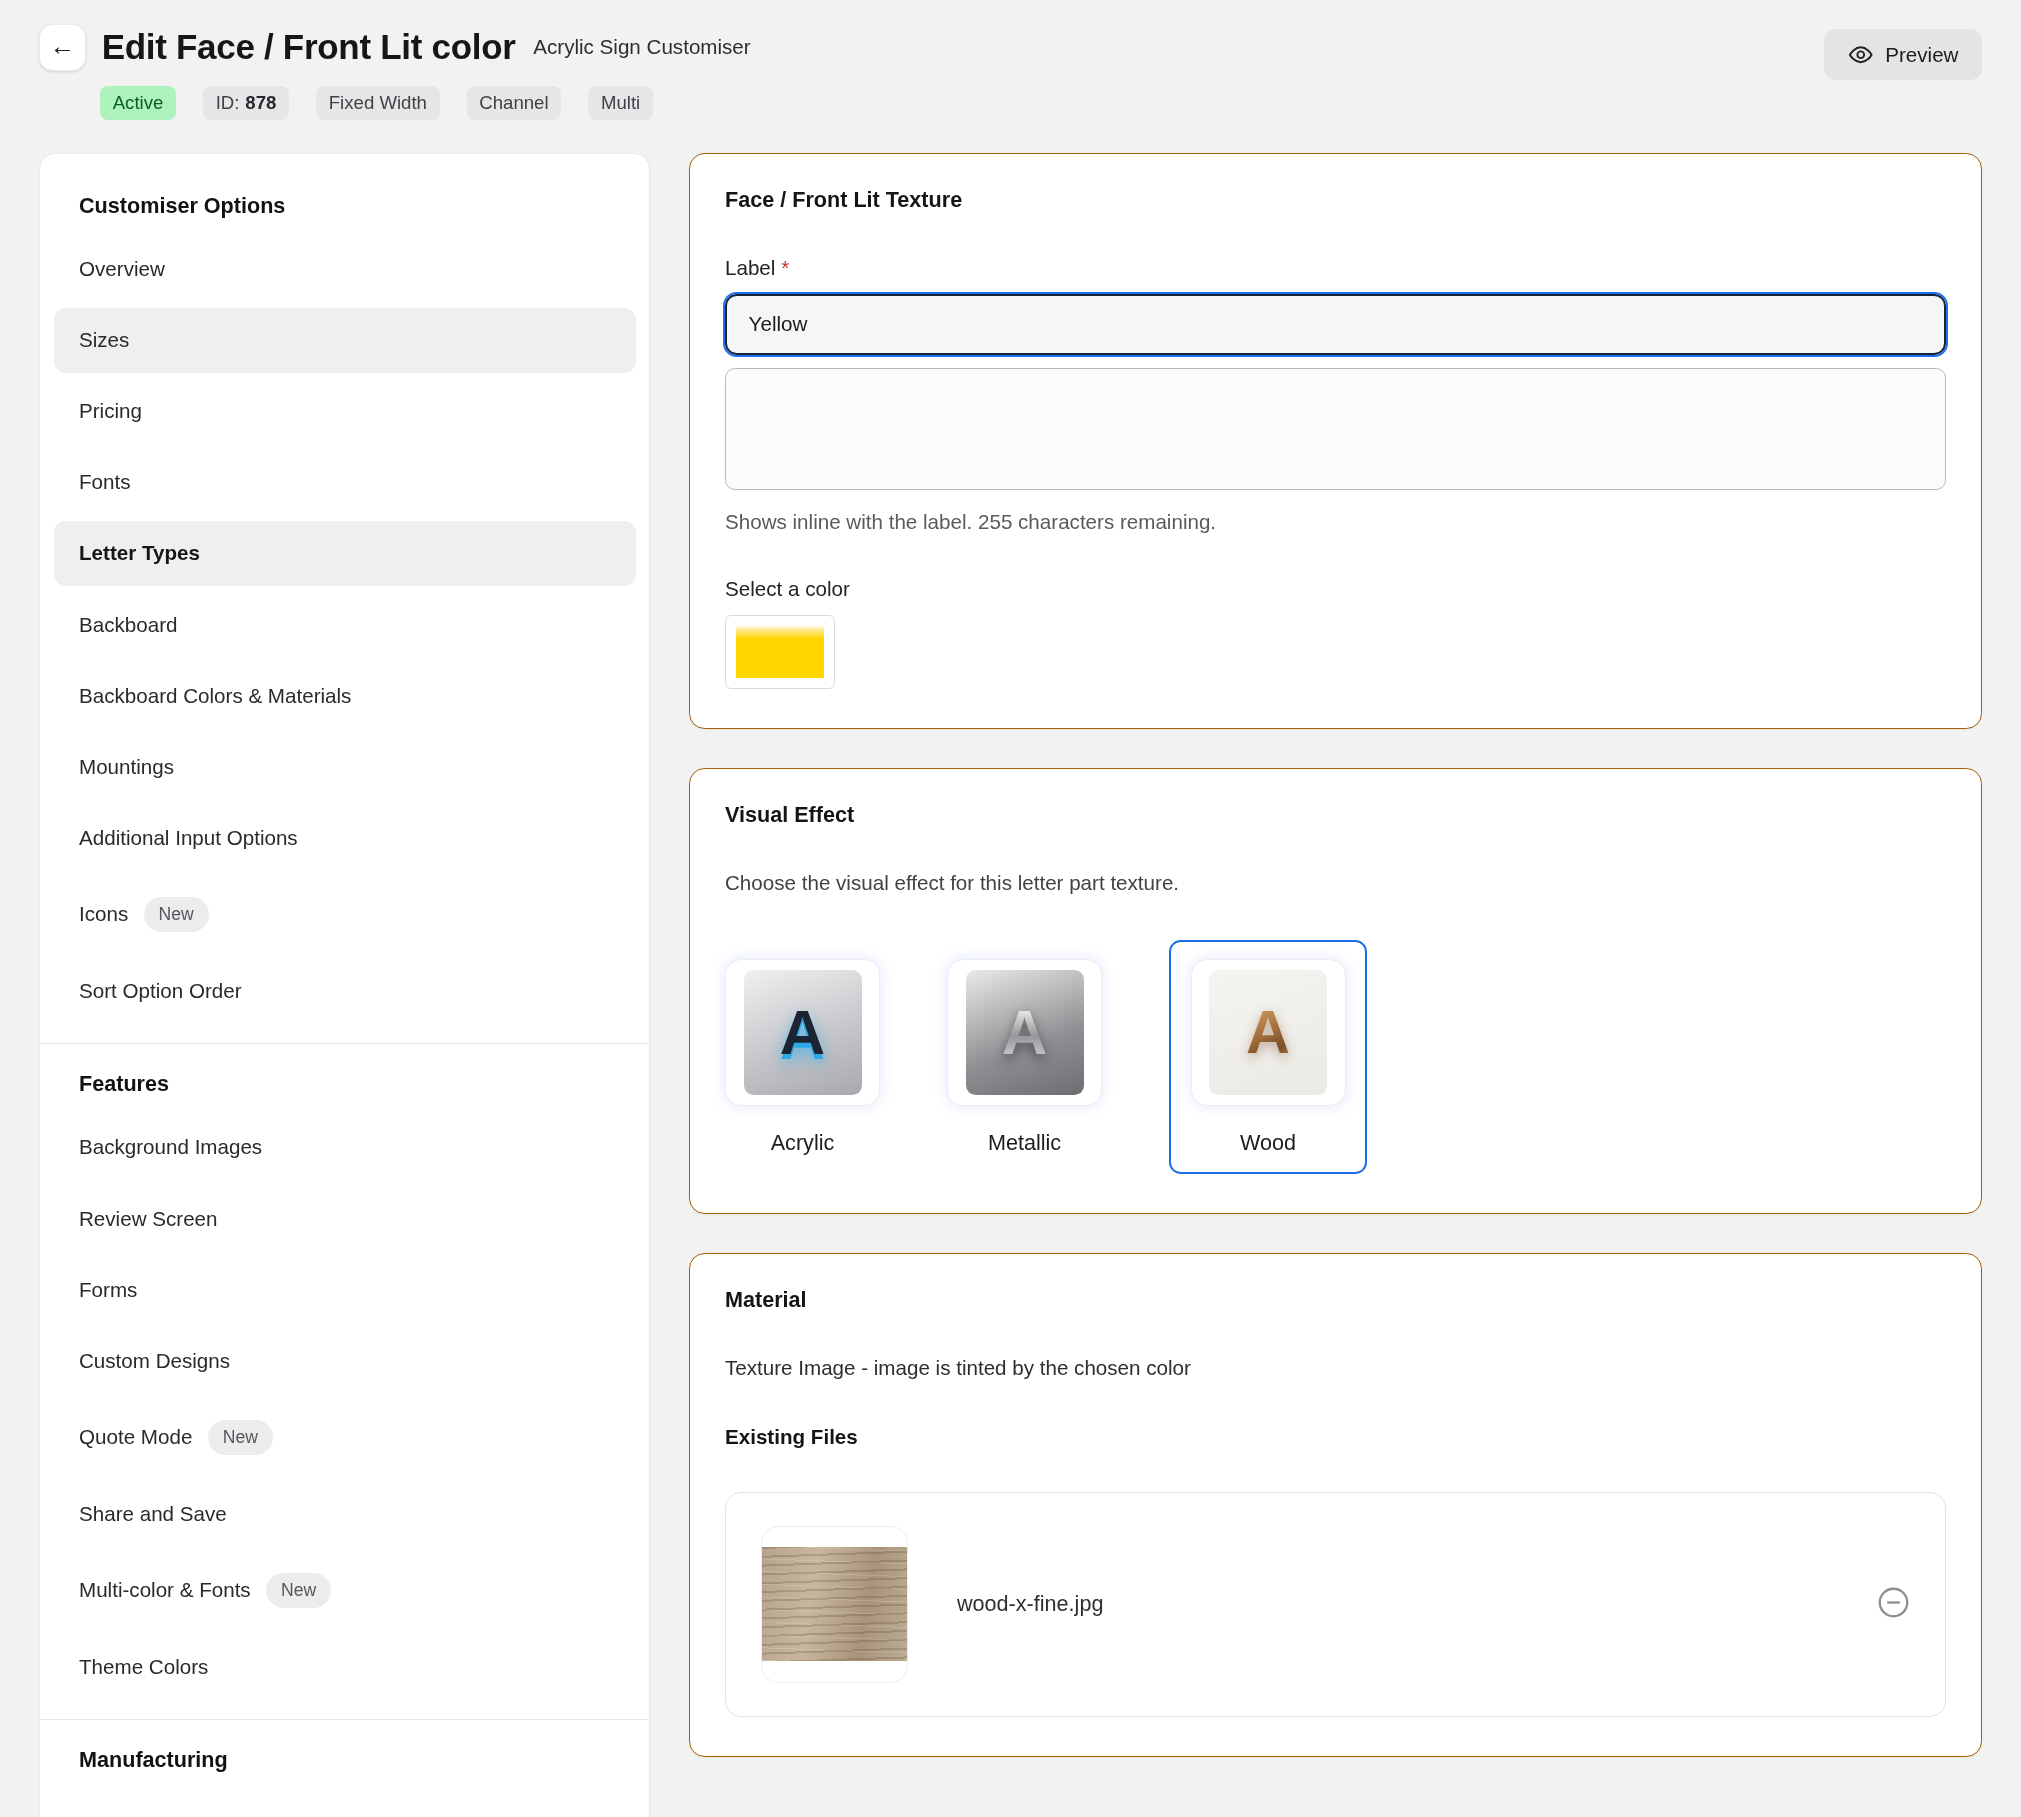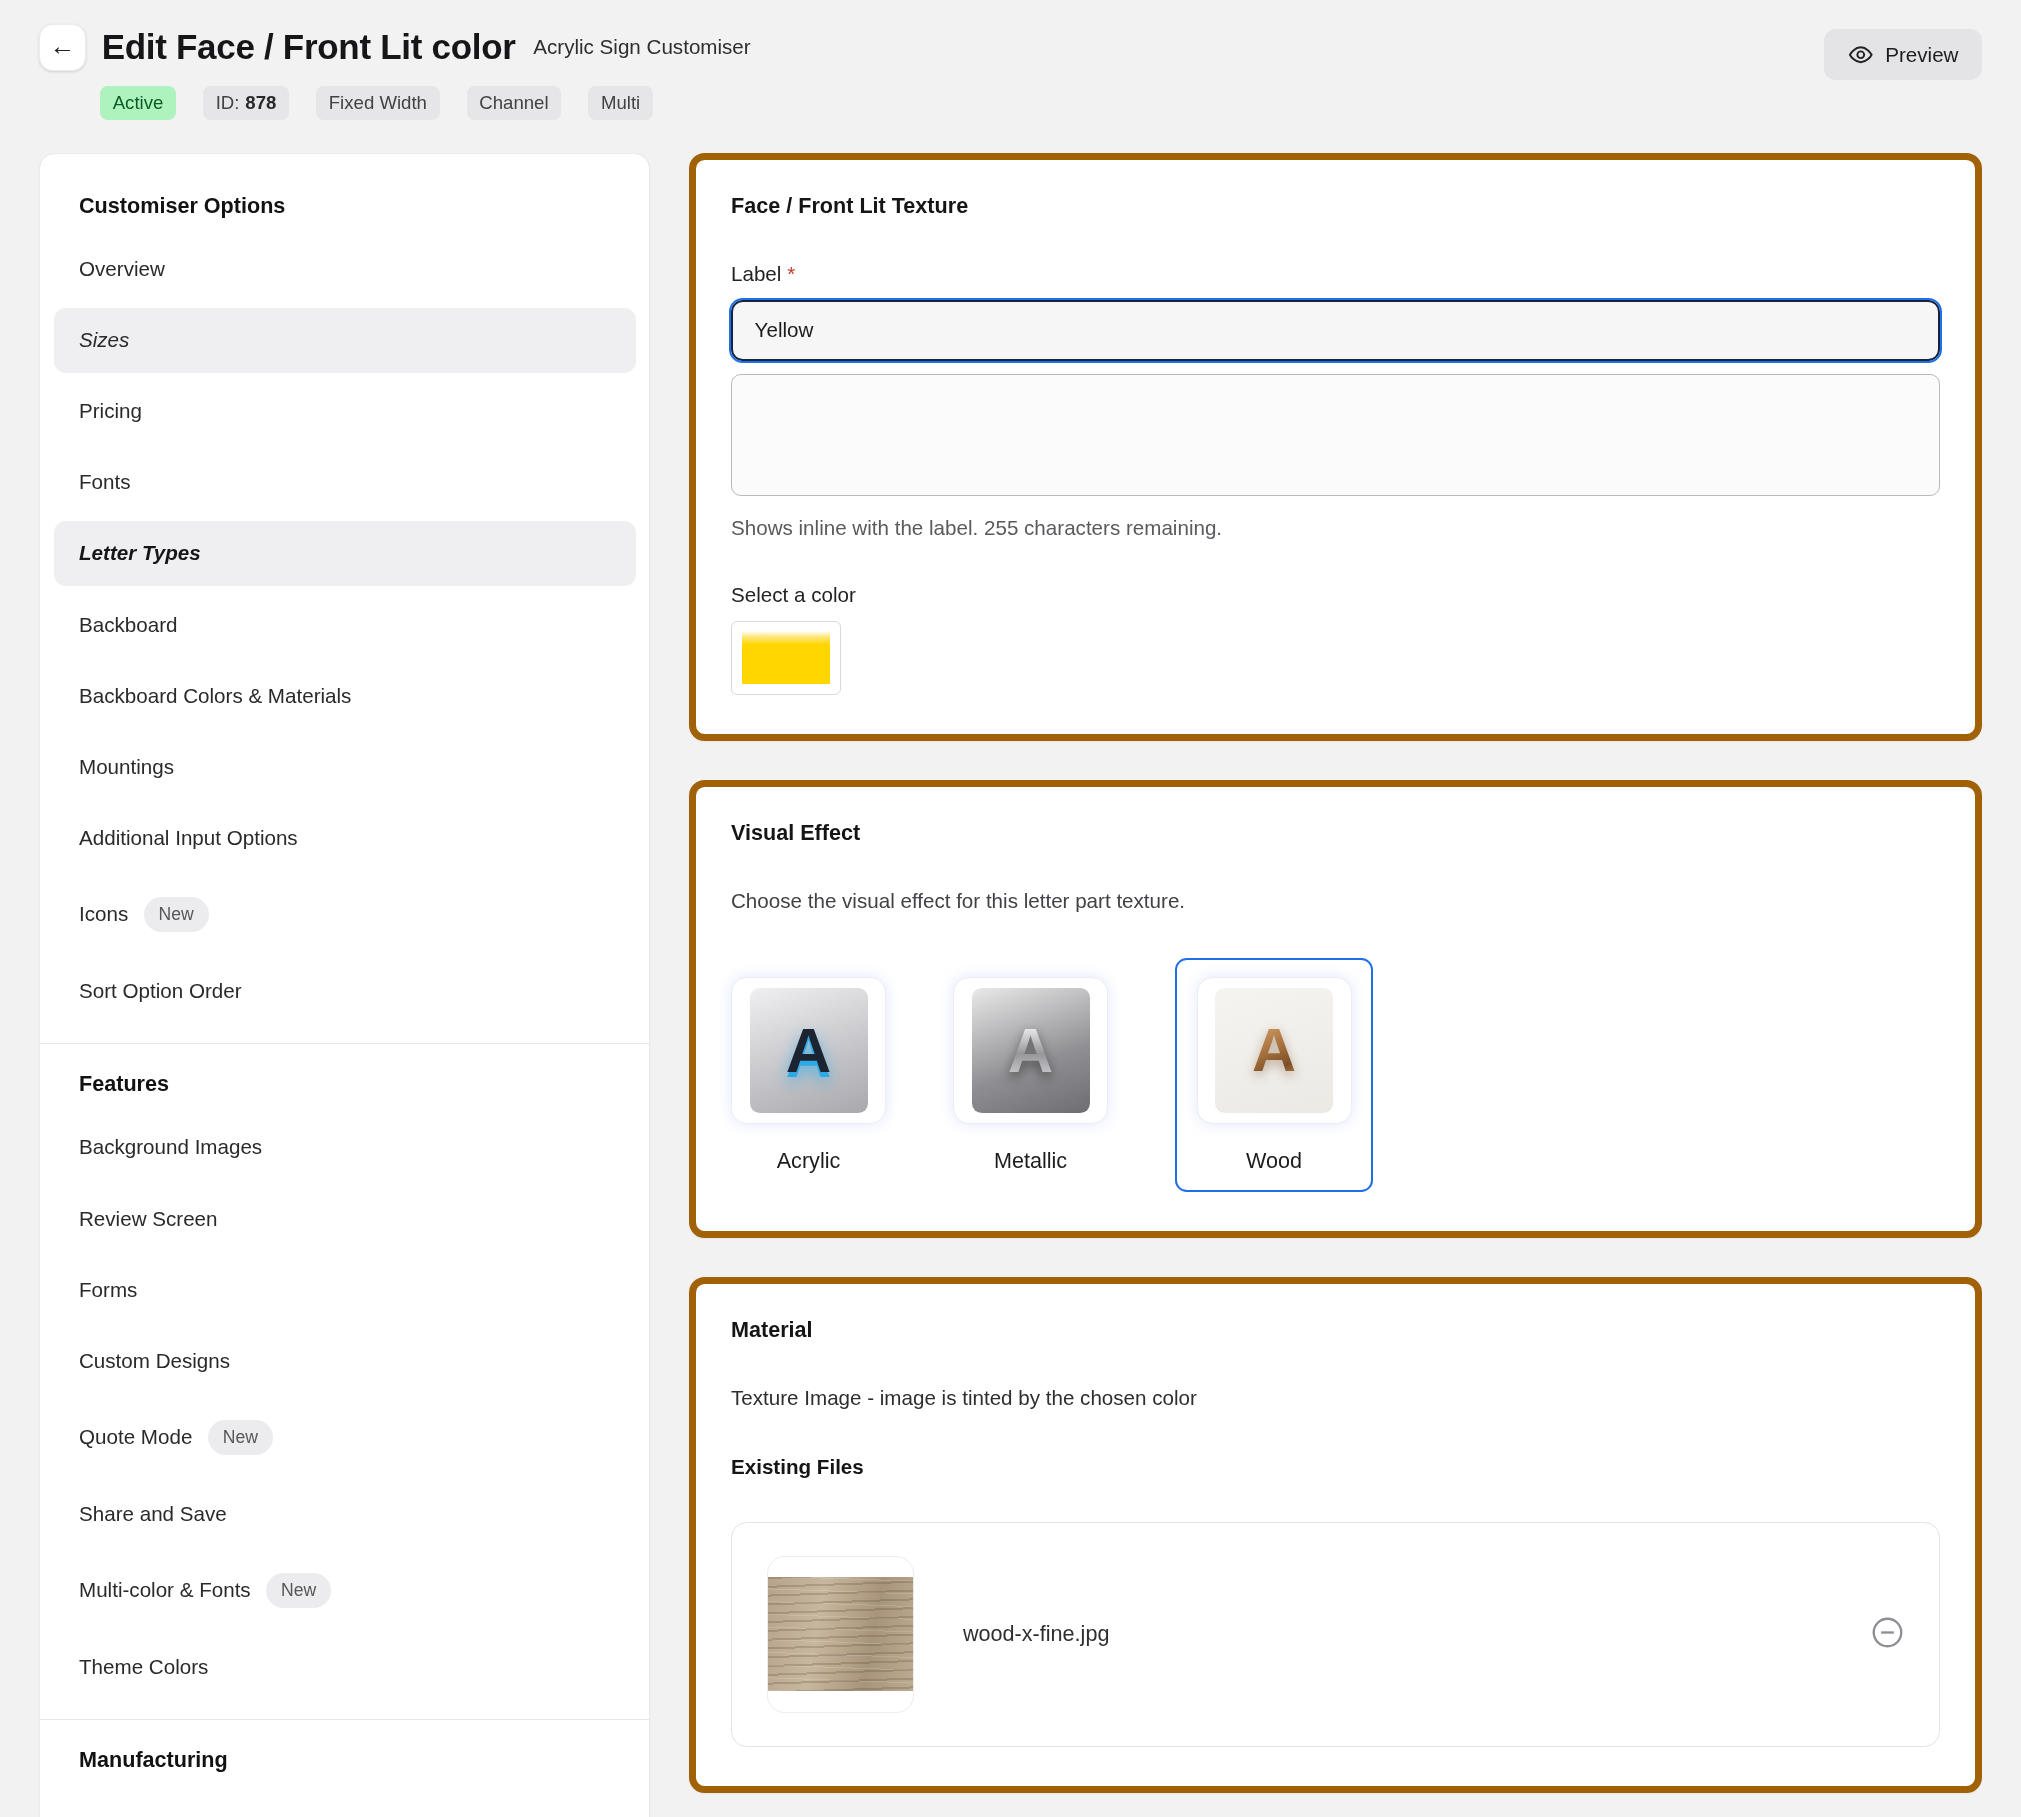--- a/index.html
+++ b/index.html
@@ -61,7 +61,7 @@
   
   .main-col { flex:1; display:flex; flex-direction:column; gap:39px; }
   .card {
-    background:#fff; border:7px solid #a16207; border-radius:15.7px;
+    background:#fff; border:1px solid #a16207; border-radius:15.7px;
     box-shadow:0 1px 2px rgba(0,0,0,.05);
     padding:33px 35px 39px 35px;
   }

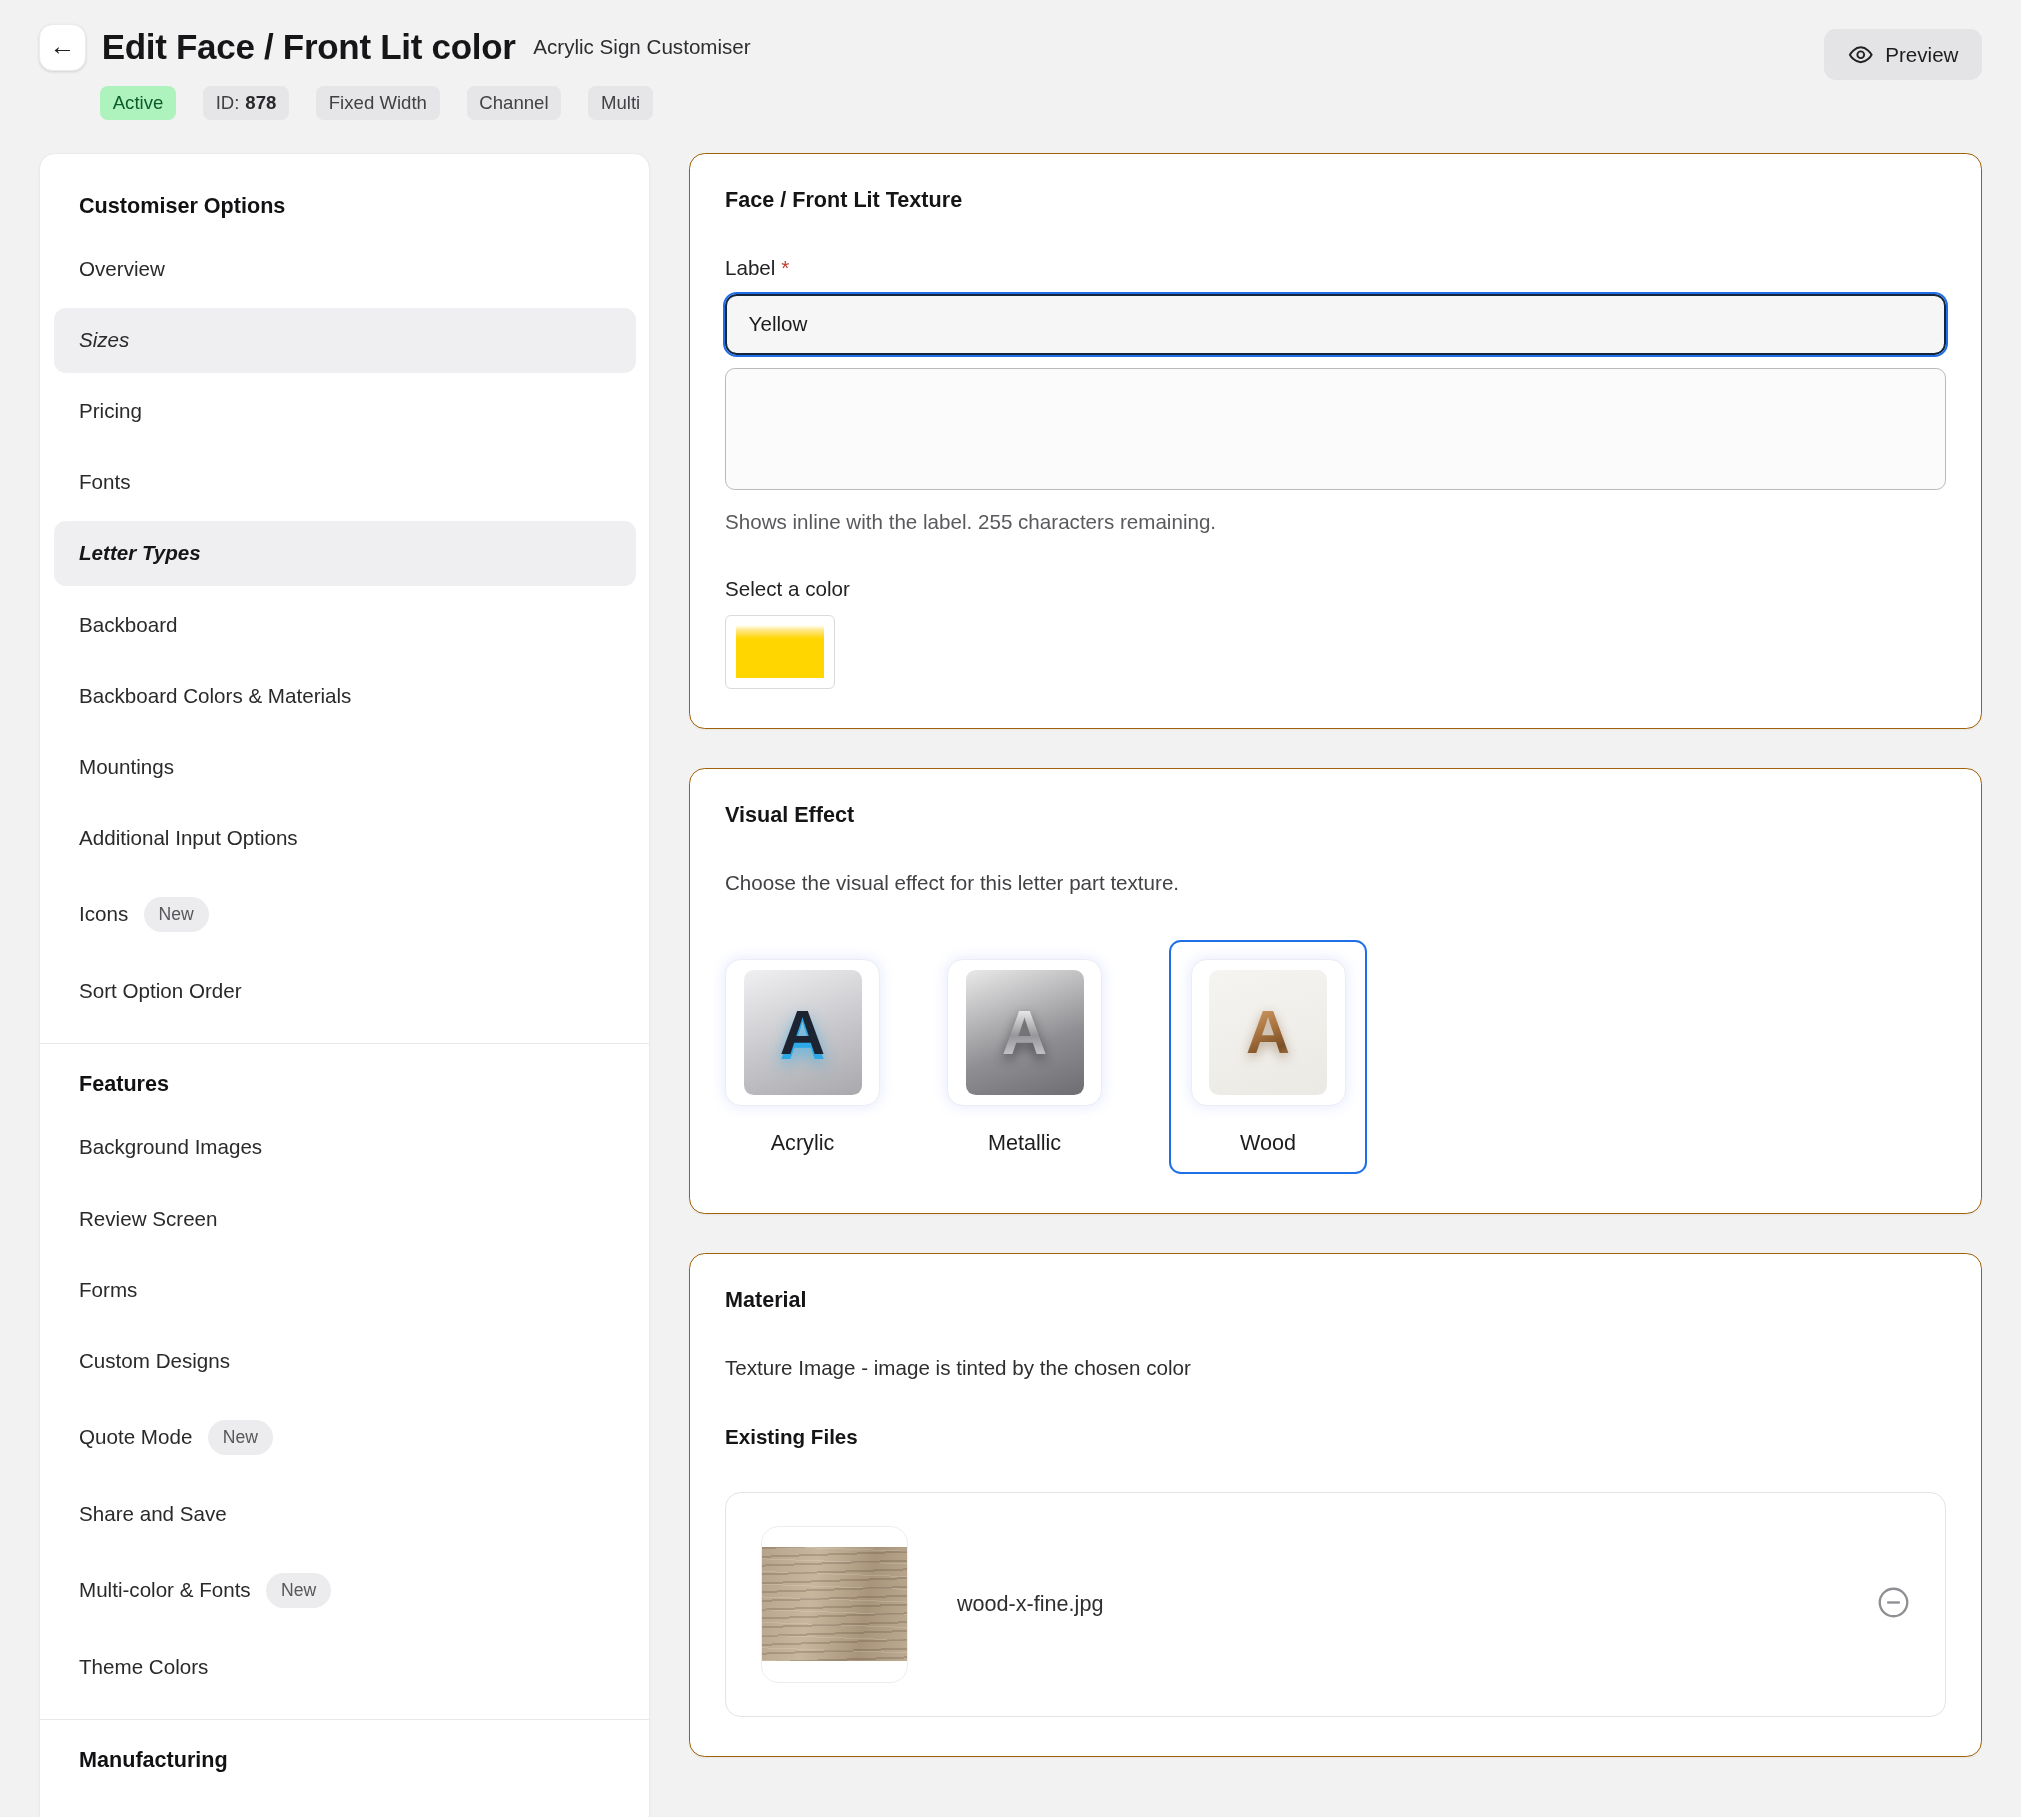--- a/index.html
+++ b/index.html
@@ -50,7 +50,7 @@
     font-size:20.6px; color:#2a2a2c; padding:20.6px 25.5px; margin:0 -25.5px 5.9px -25.5px;
     border-radius:11.8px; display:flex; align-items:center; gap:15.7px; cursor:pointer;
   }
-  .nav-item.hl { background:#efeff1;font-style:italic; }
+  .nav-item.hl { background:#efeff1; }
   .nav-item.active { font-weight:700; color:#161618; }
   .pill {
     background:#ececee; color:#57575b; font-size:17.6px; padding:6.9px 14.7px;

